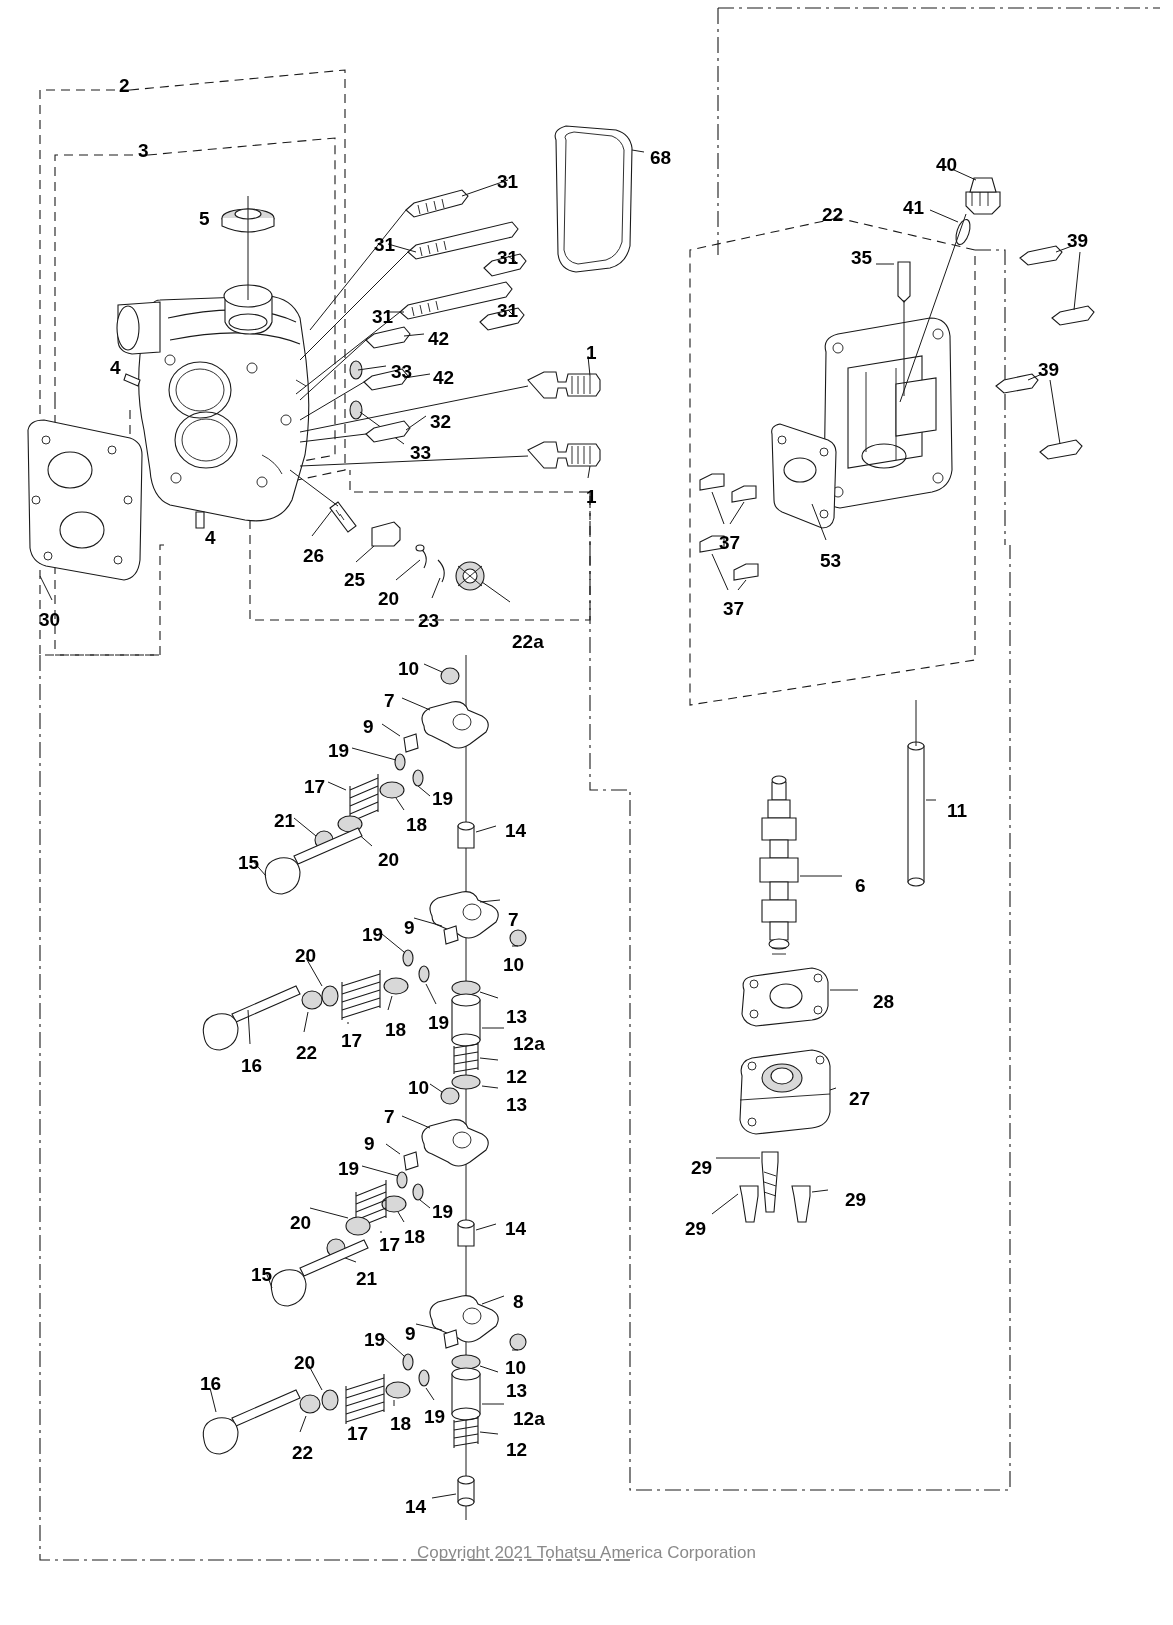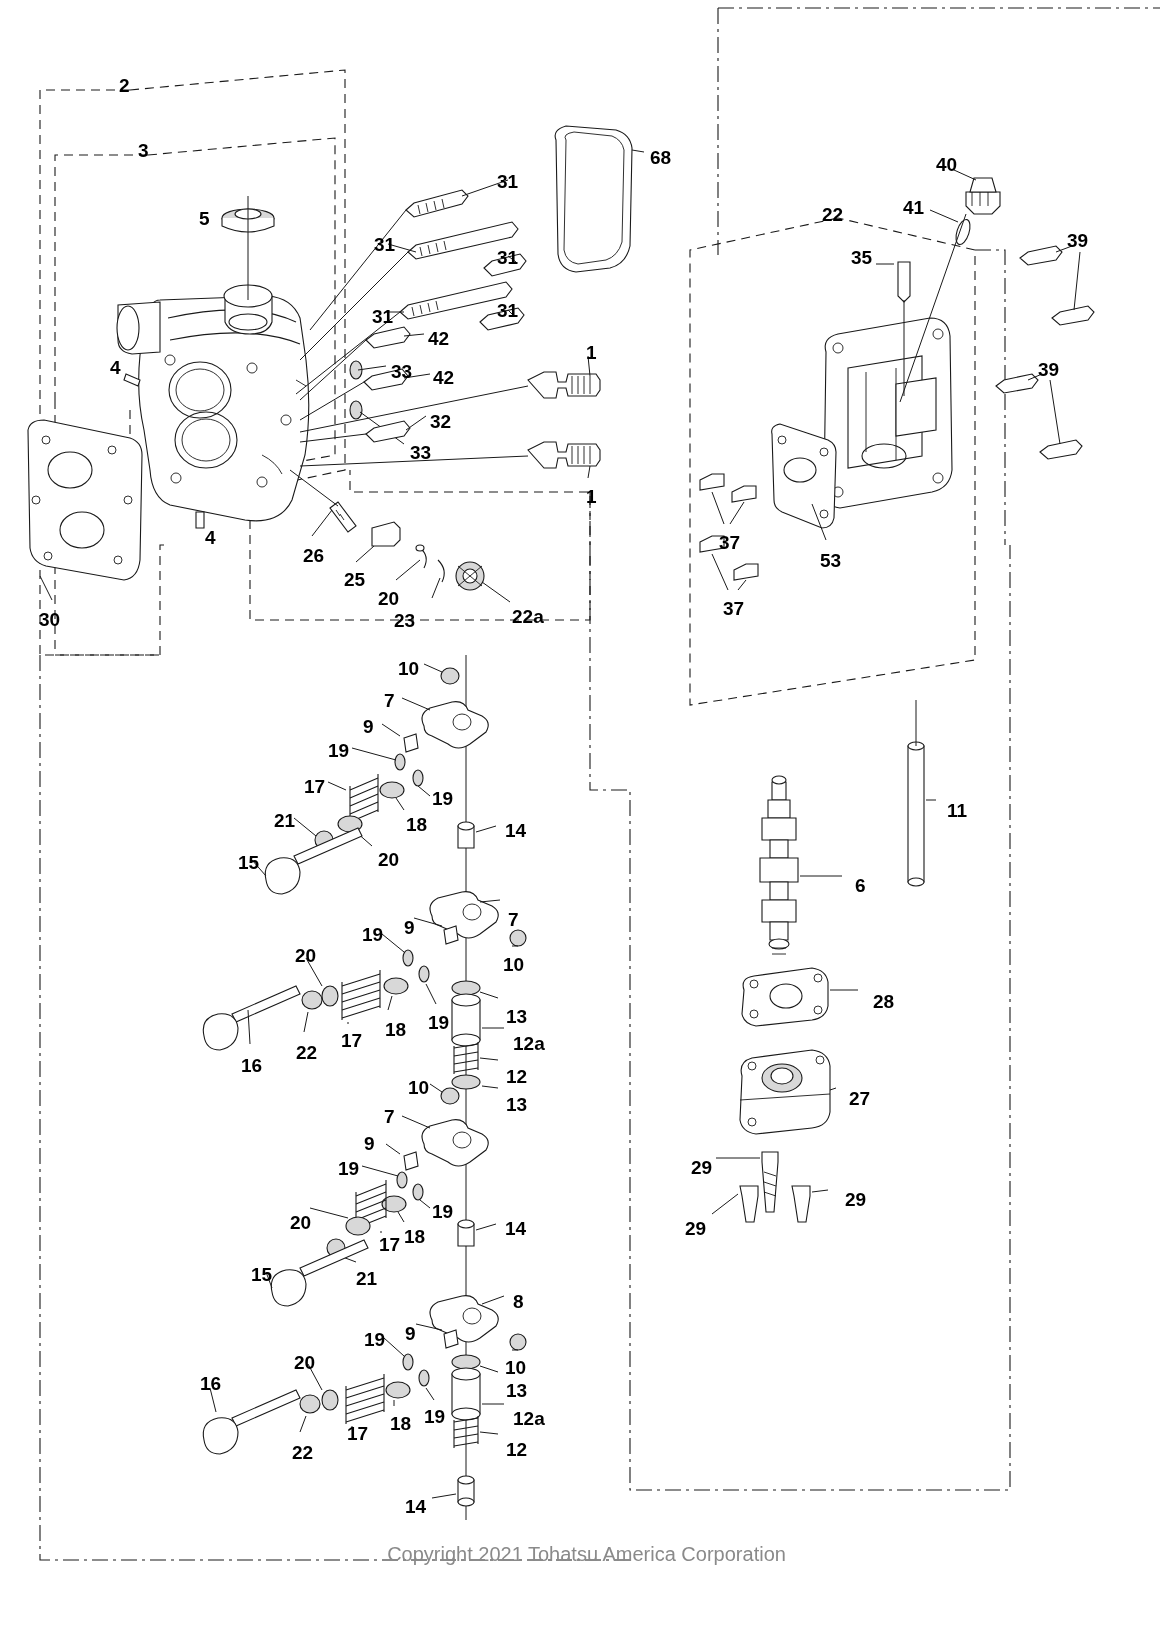--- a/index.html
+++ b/index.html
@@ -581,7 +581,7 @@
     <span class="callout" style="left:303px;top:546px">26</span>
     <span class="callout" style="left:344px;top:570px">25</span>
     <span class="callout" style="left:378px;top:589px">20</span>
-    <span class="callout" style="left:394px;top:611px">23</span>
+    <span class="callout" style="left:418px;top:611px">23</span>
     <span class="callout" style="left:512px;top:607px">22a</span>
     <span class="callout" style="left:39px;top:610px">30</span>
     <span class="callout" style="left:723px;top:599px">37</span>

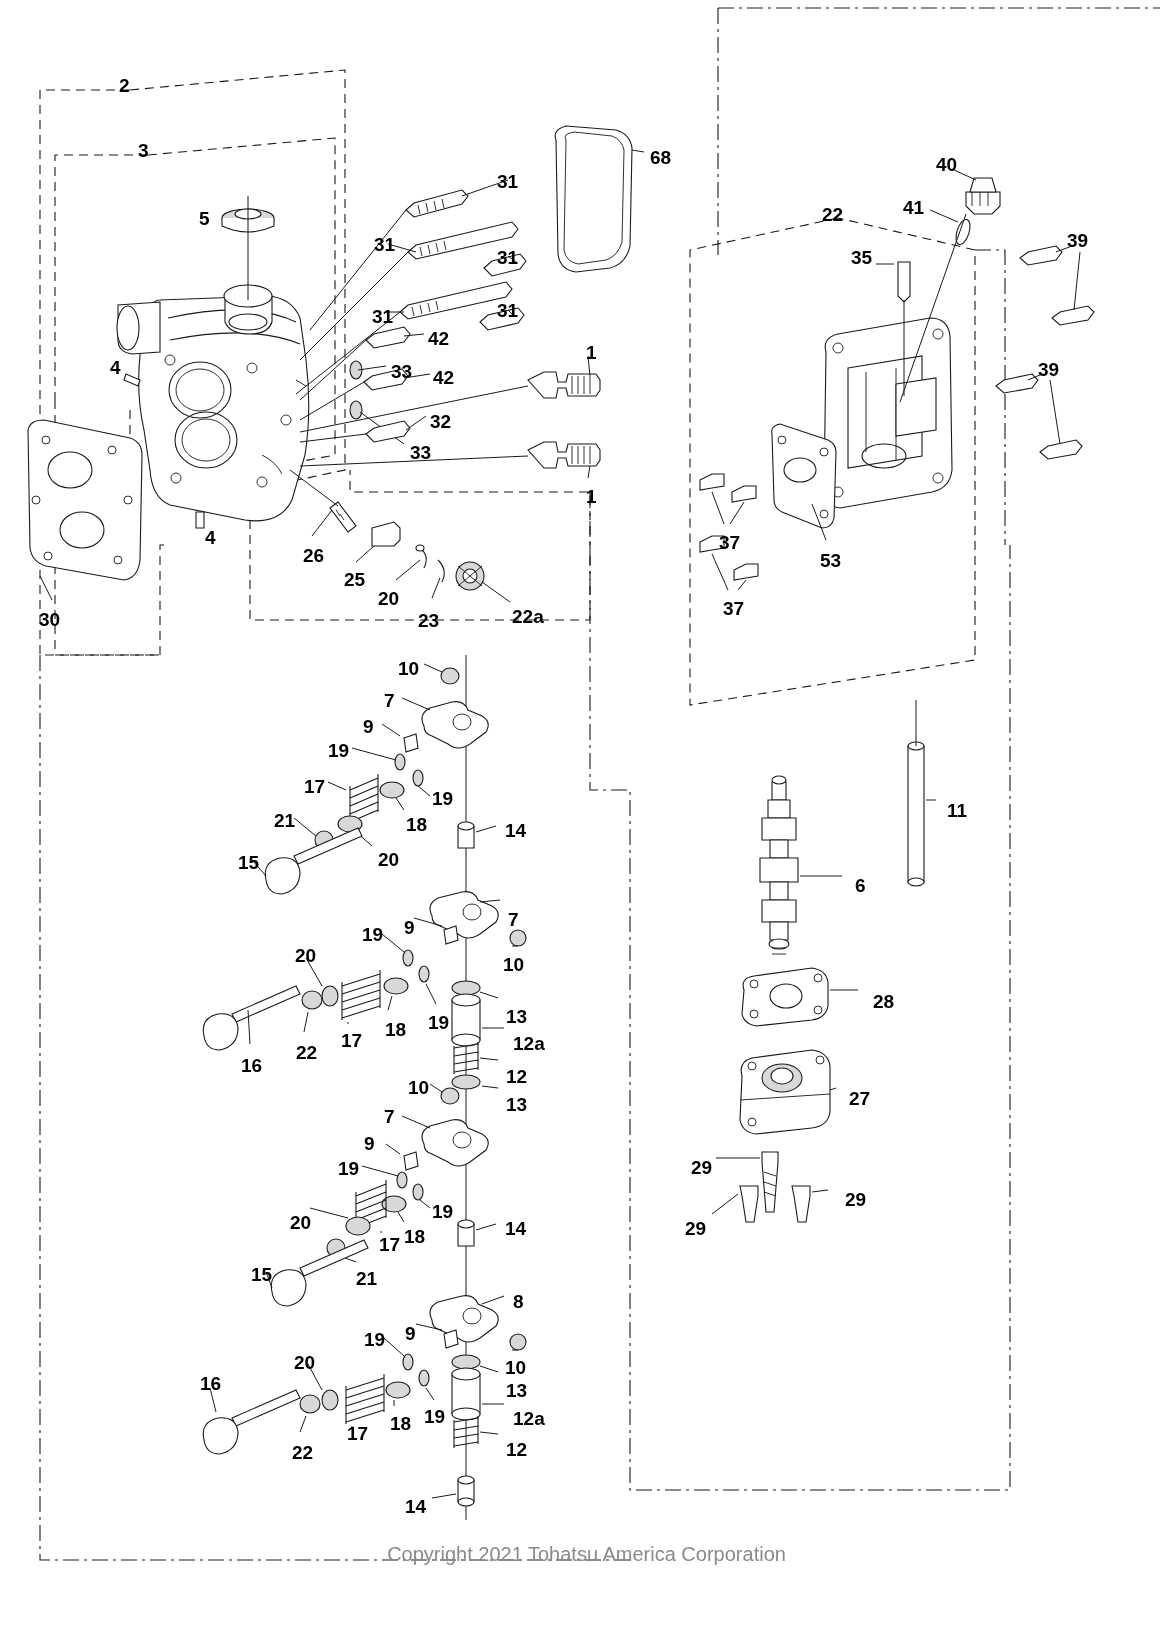--- a/index.html
+++ b/index.html
@@ -582,7 +582,7 @@
     <span class="callout" style="left:344px;top:570px">25</span>
     <span class="callout" style="left:378px;top:589px">20</span>
     <span class="callout" style="left:418px;top:611px">23</span>
-    <span class="callout" style="left:512px;top:607px">22a</span>
+    <span class="callout" style="left:512px;top:632px">22a</span>
     <span class="callout" style="left:39px;top:610px">30</span>
     <span class="callout" style="left:723px;top:599px">37</span>
     <span class="callout" style="left:398px;top:659px">10</span>

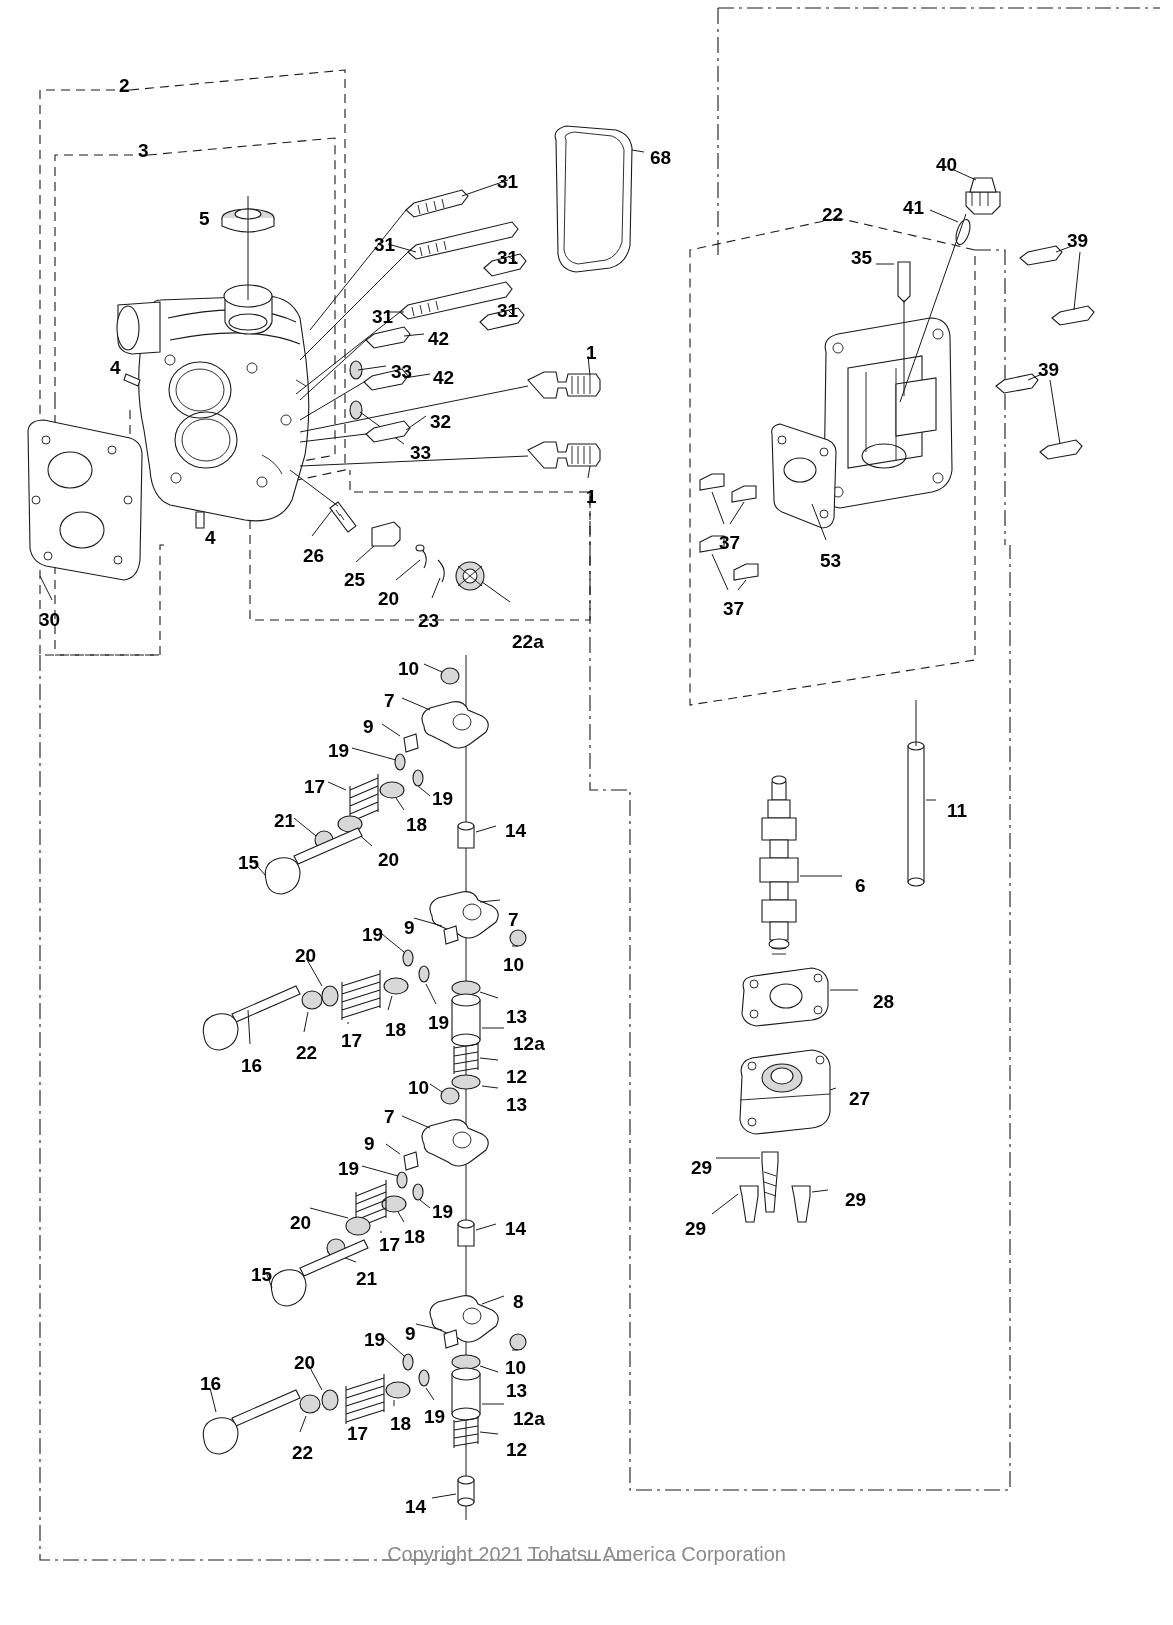--- a/index.html
+++ b/index.html
@@ -38,7 +38,7 @@
     width: 1173px;
     text-align: center;
     font-family: "Liberation Sans", sans-serif;
-    font-size: 20px;
+    font-size: 17px;
     color: #8a8a8a;
   }
   

